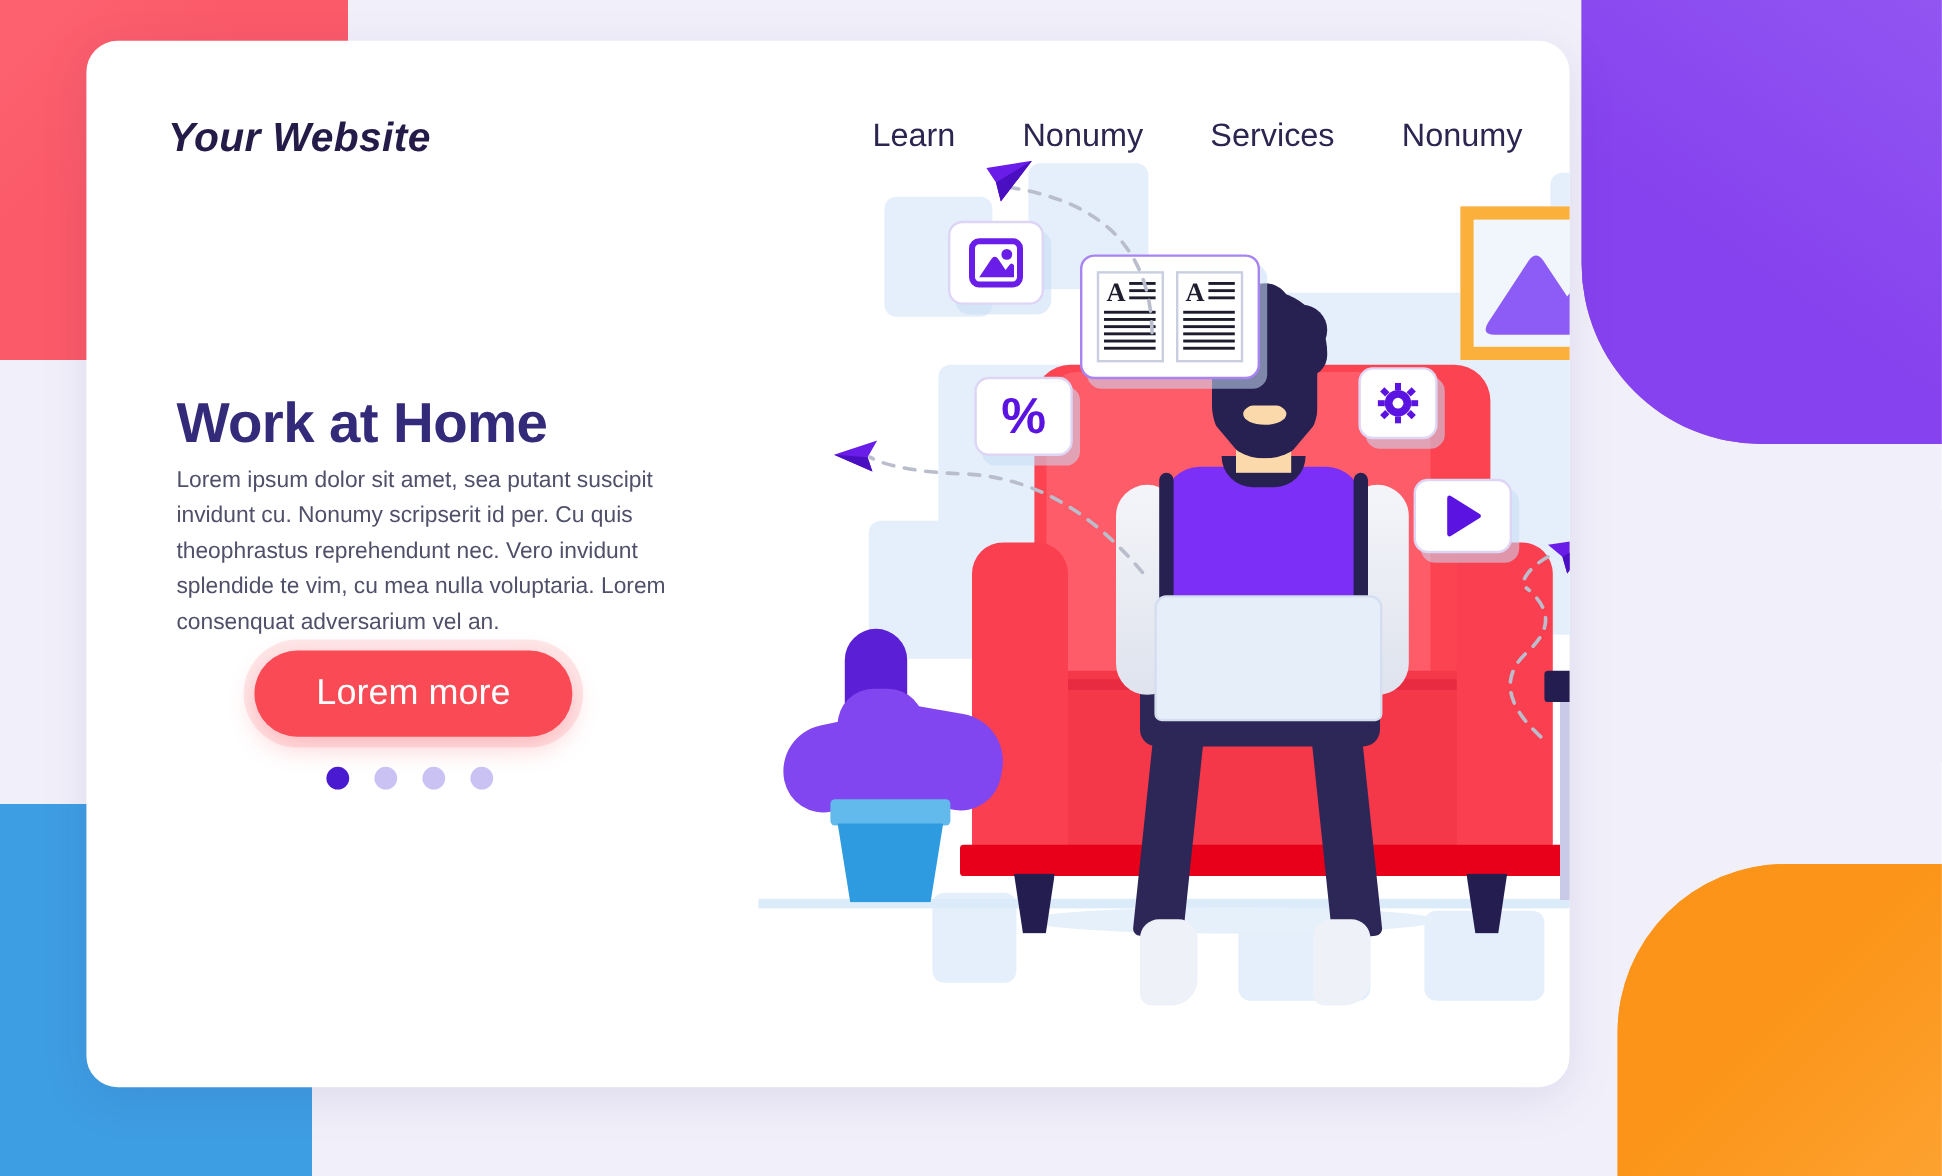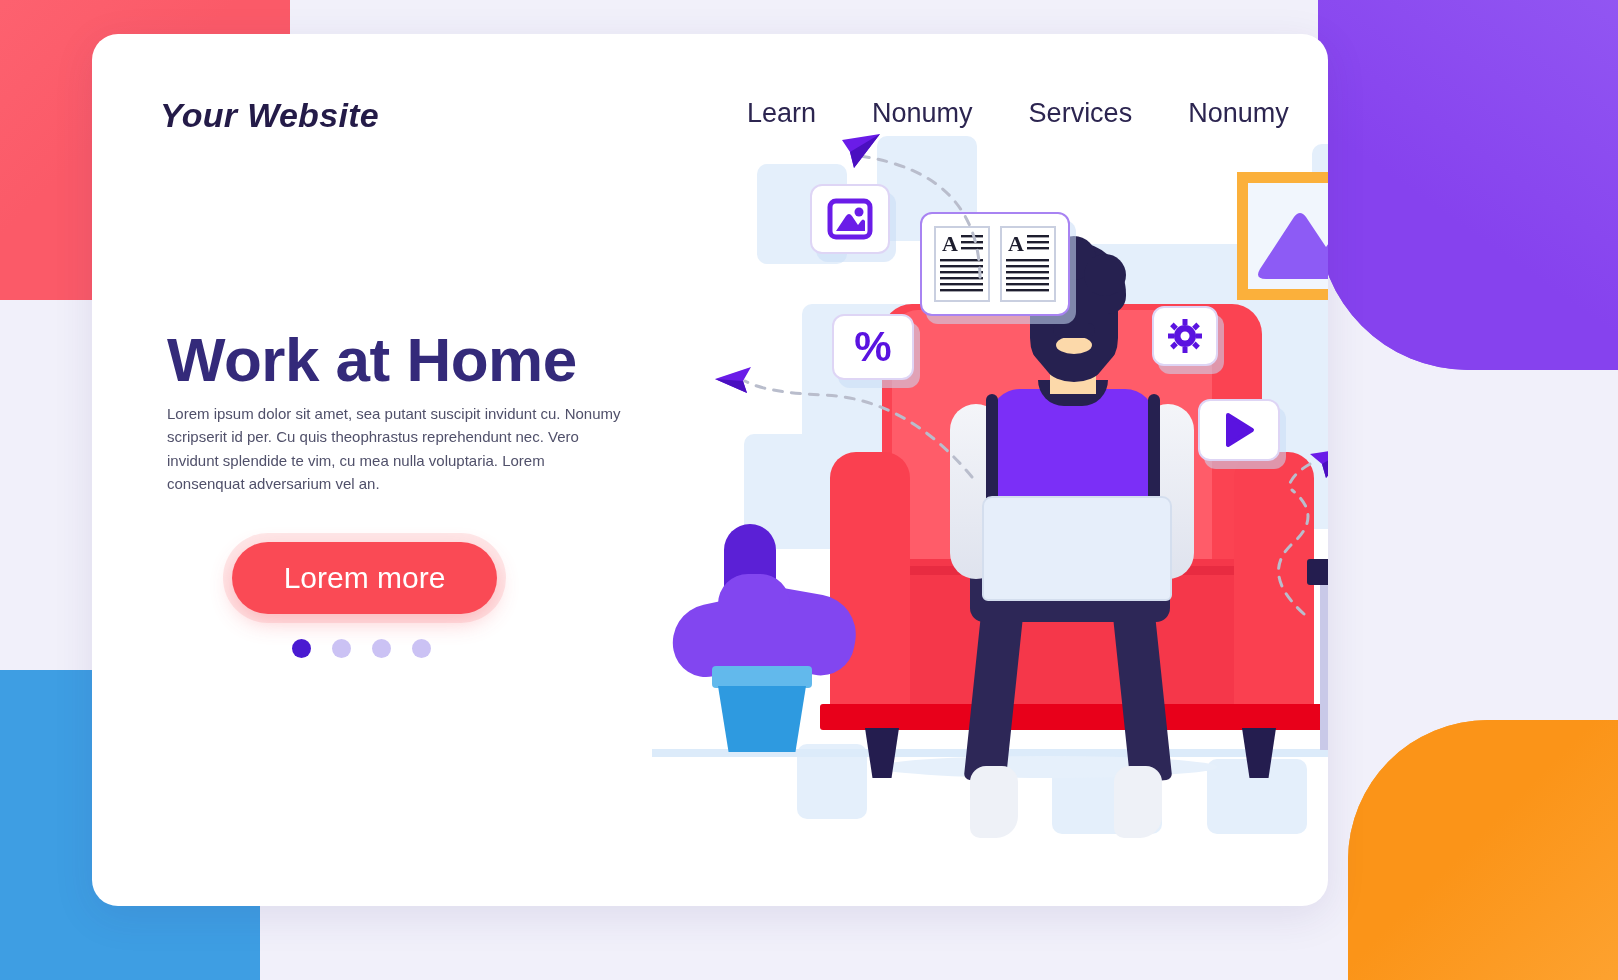--- a/index.html
+++ b/index.html
@@ -71,7 +71,6 @@
     border-radius: 26px;
     box-shadow: 0 10px 40px rgba(60,40,120,0.10);
     overflow: hidden;
-    margin-left: 20px;
   }
 
   

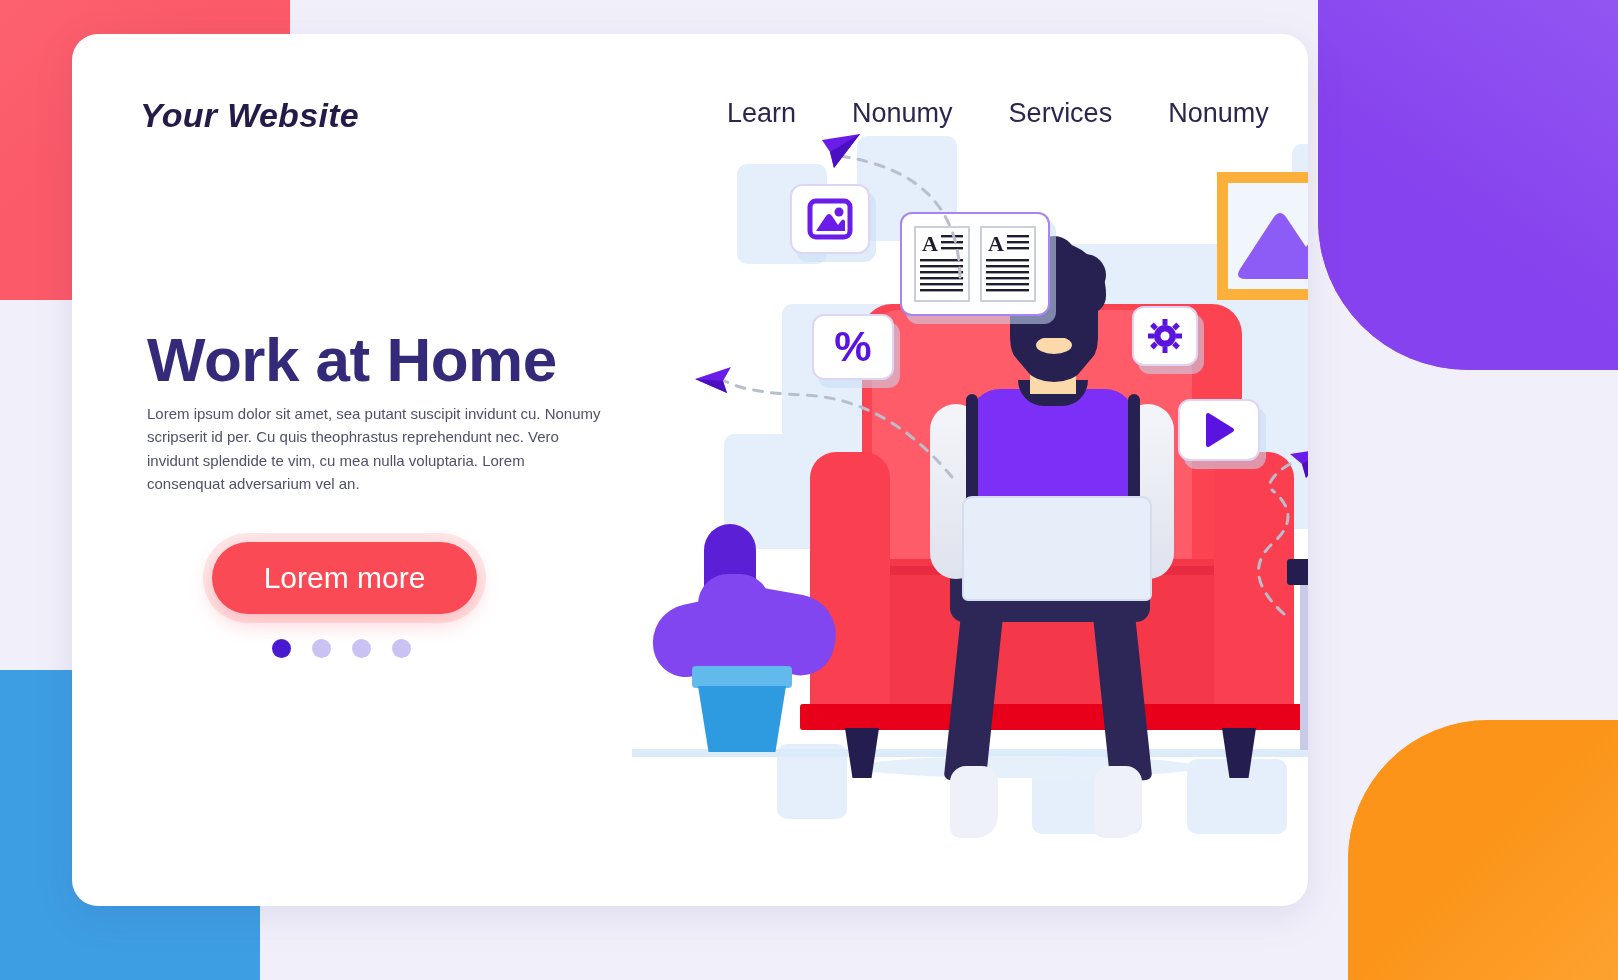--- a/index.html
+++ b/index.html
@@ -107,7 +107,7 @@
   
   #hero-title {
     position: absolute; left: 75px; top: 290px;
-    font-size: 62px; font-weight: bold;
+    font-size: 47px; font-weight: bold;
     color: #342a7a; letter-spacing: -0.5px;
     white-space: nowrap;
   }

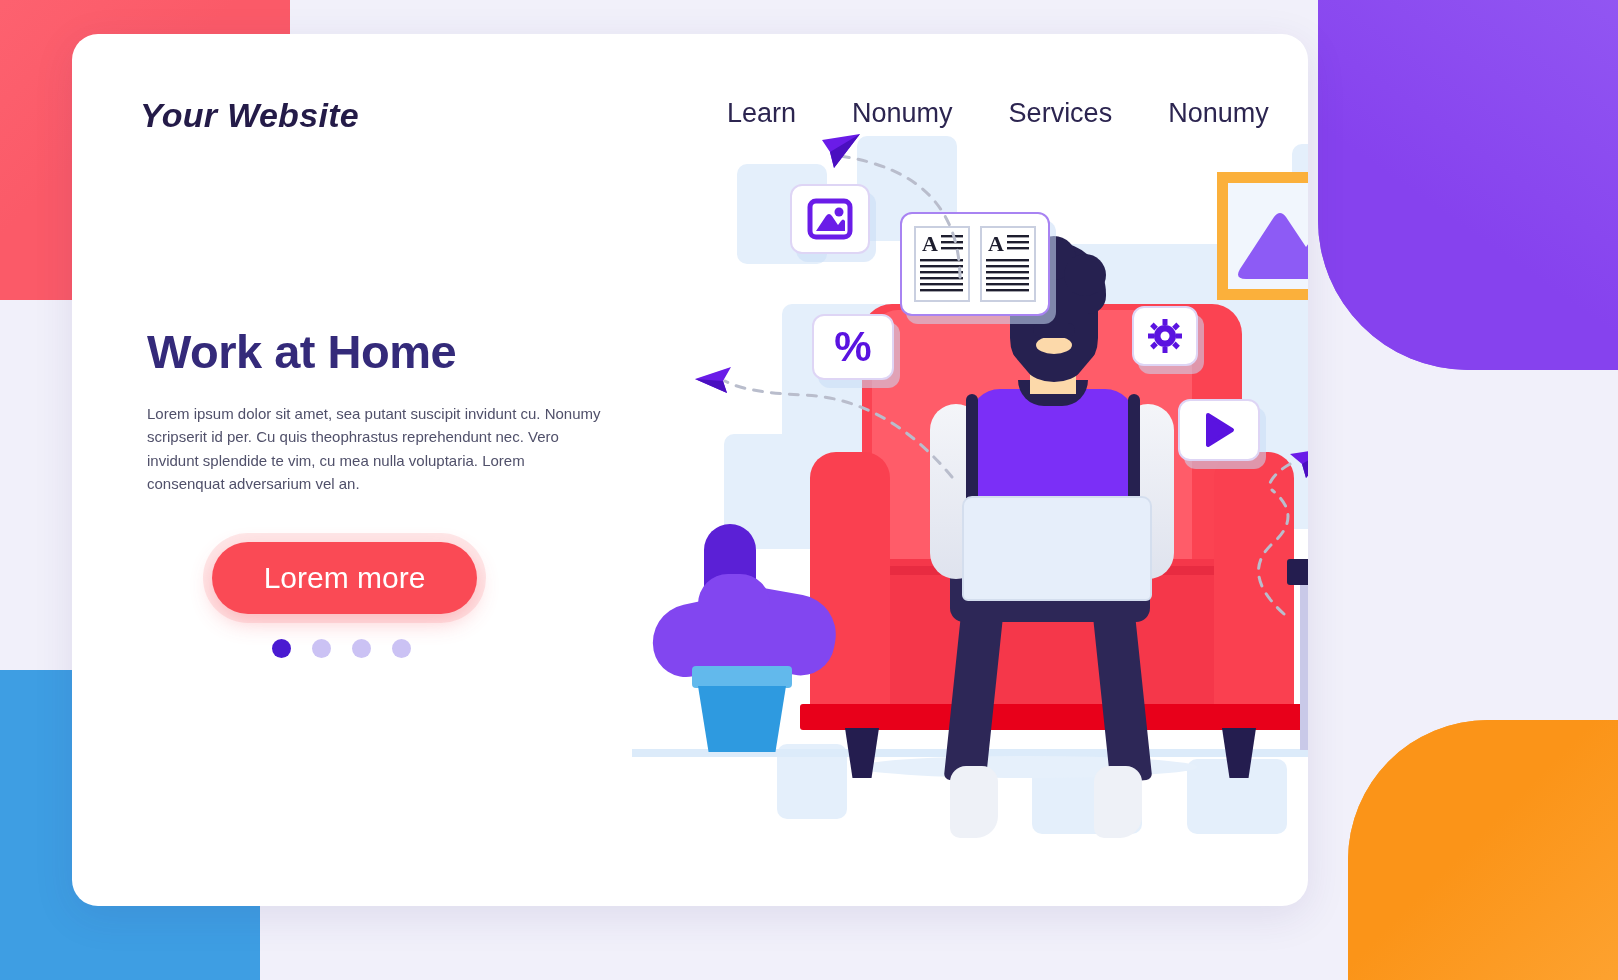--- a/index.html
+++ b/index.html
@@ -112,9 +112,9 @@
     white-space: nowrap;
   }
   #hero-body {
-    position: absolute; left: 75px; top: 368px;
+    position: absolute; left: 75px; top: 352px;
     width: 455px;
-    font-size: 15px; line-height: 1.55;
+    font-size: 19px; line-height: 1.55;
     color: #50506a;
   }
   #cta {

